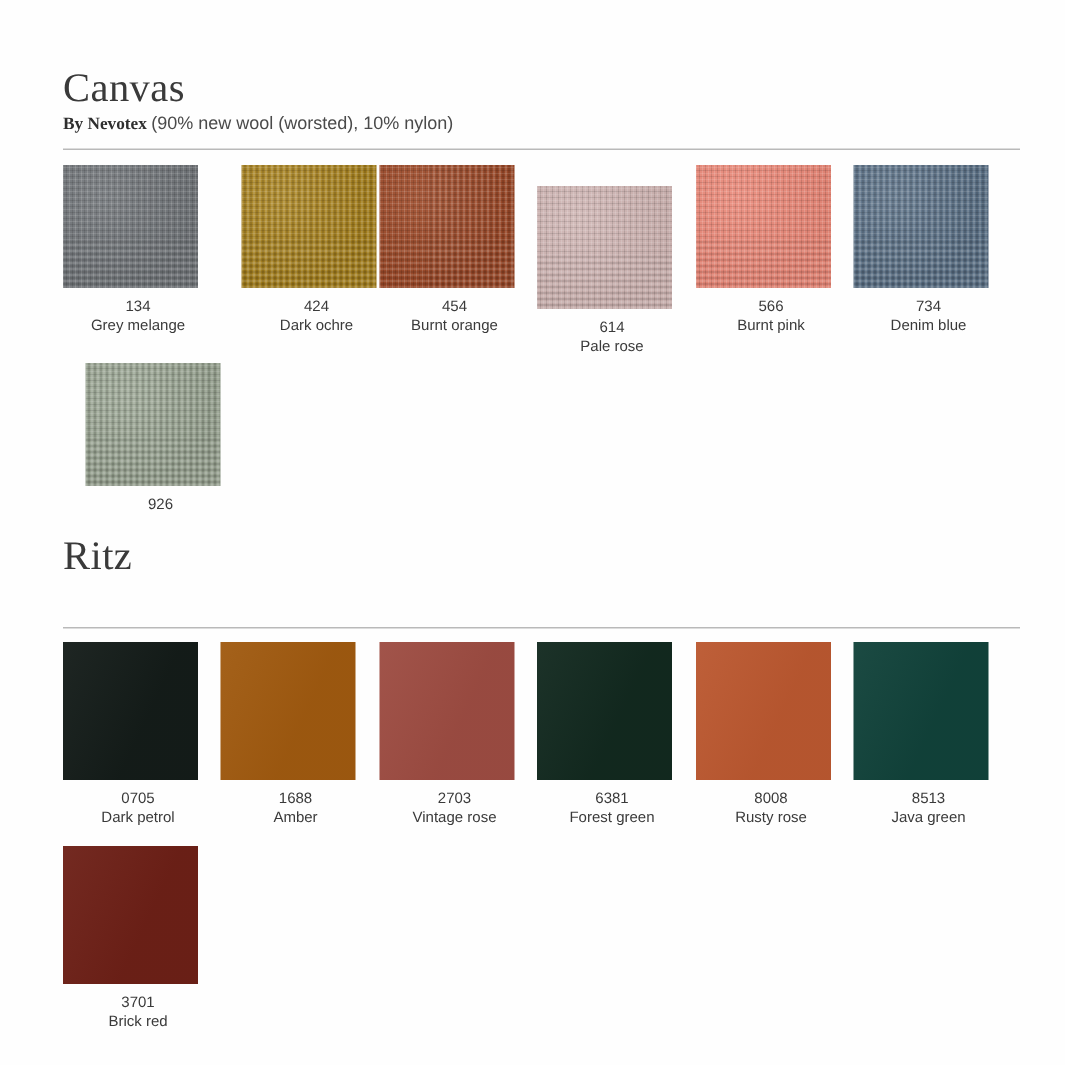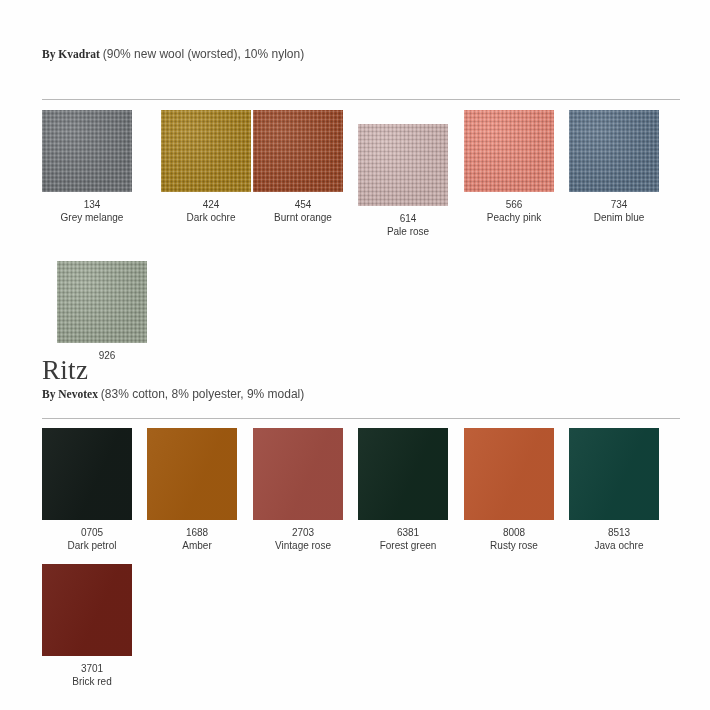--- a/index.html
+++ b/index.html
@@ -157,6 +157,7 @@
 <div class="page" style="background: rgb(254, 254, 254);">
 
   <div class="section" style="top:44px;">
+    <h1 class="sec-title">Canvas</h1>
     <p class="sec-sub">
       <span class="brand">By Kvadrat</span>
       <span class="comp">(90% new wool (worsted), 10% nylon)</span>

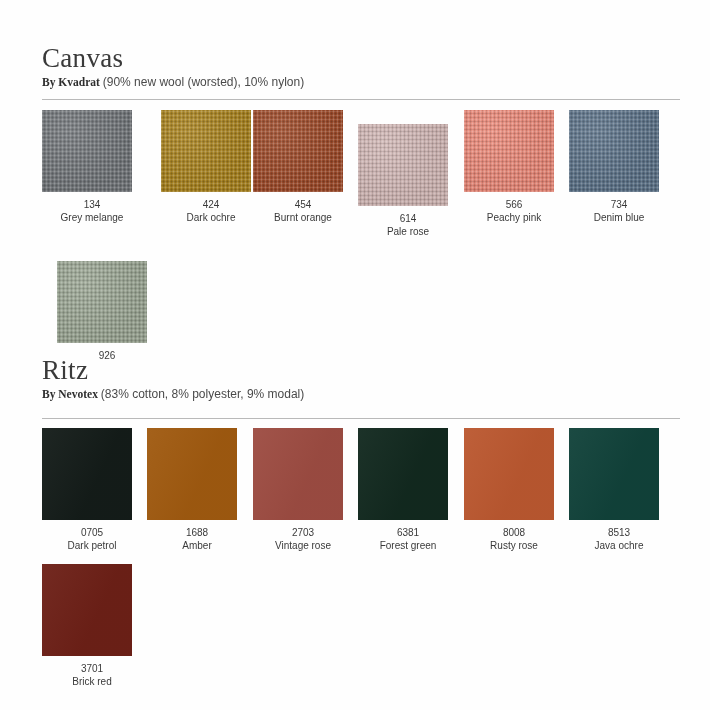--- a/index.html
+++ b/index.html
@@ -159,7 +159,7 @@
   <div class="section" style="top:44px;">
     <h1 class="sec-title">Canvas</h1>
     <p class="sec-sub">
-      <span class="brand">By Kvadrat</span>
+      <span class="brand">By Nevotex</span>
       <span class="comp">(90% new wool (worsted), 10% nylon)</span>
     </p>
   </div>

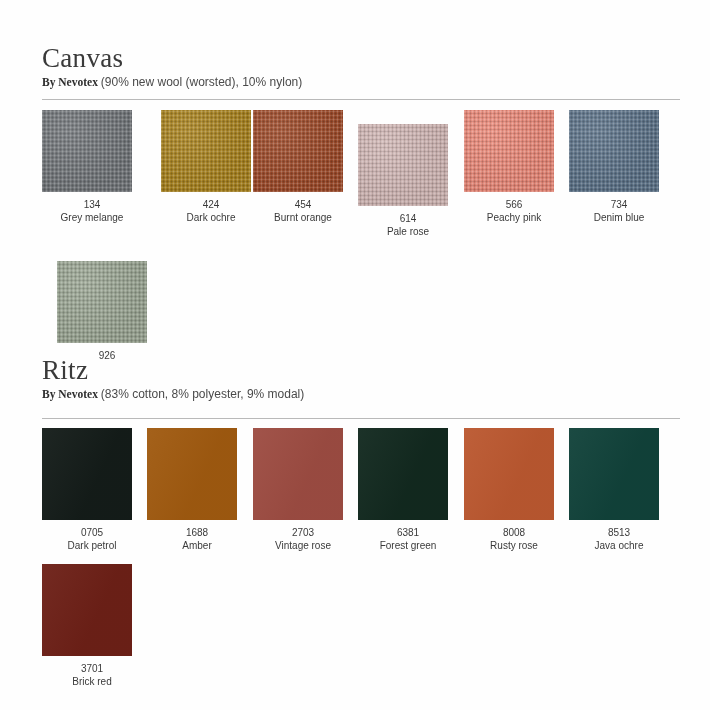--- a/index.html
+++ b/index.html
@@ -189,7 +189,7 @@
     <div class="cell" style="left:422px; top:0px;">
       <span class="chip canvas" style="background-color: rgb(233, 136, 120);"></span>
       <span class="chip-code">566</span>
-      <span class="chip-name">Peachy pink</span>
+      <span class="chip-name">Burnt pink</span>
     </div>
     <div class="cell" style="left:527px; top:0px;">
       <span class="chip canvas" style="background-color: rgb(92, 114, 136);"></span>

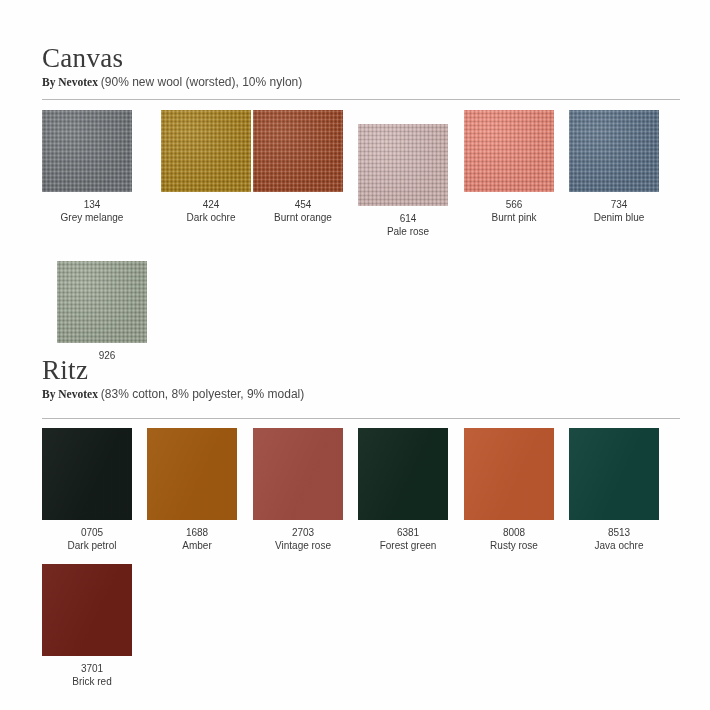--- a/index.html
+++ b/index.html
@@ -197,7 +197,7 @@
       <span class="chip-name">Denim blue</span>
     </div>
 
-    <div class="cell clip-row" style="left:0px; top:151px; height:102px;padding-left:15px;">
+    <div class="cell clip-row" style="left:0px; top:132px; height:102px;padding-left:15px;">
       <span class="chip canvas" style="background-color: rgb(154, 165, 147);"></span>
       <span class="chip-code">926</span>
       <span class="chip-name"></span>

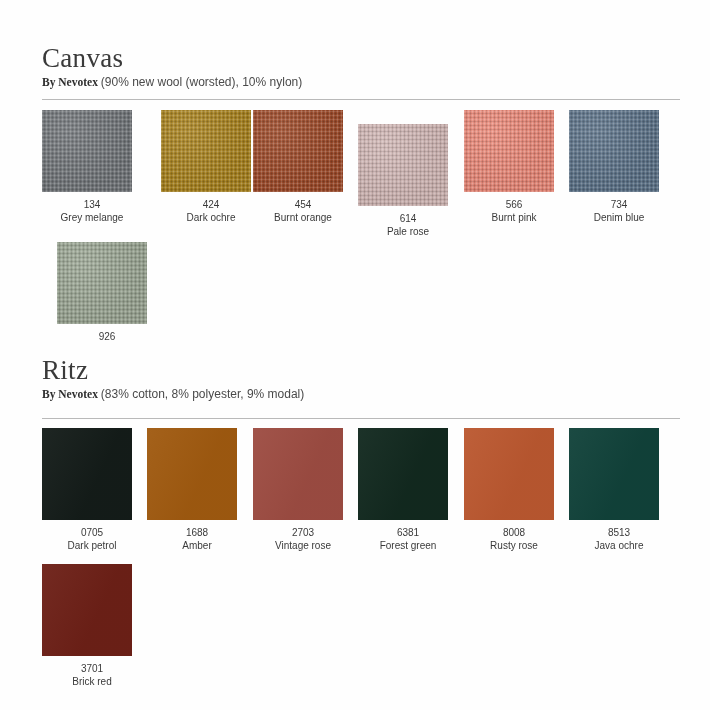--- a/index.html
+++ b/index.html
@@ -206,10 +206,6 @@
 
   <div class="section" style="top:356px;">
     <h1 class="sec-title">Ritz</h1>
-    <p class="sec-sub">
-      <span class="brand">By Nevotex</span>
-      <span class="comp">(83% cotton, 8% polyester, 9% modal)</span>
-    </p>
   </div>
   <div class="rule" style="top: 418px; background: rgb(185, 185, 185);"></div>
 

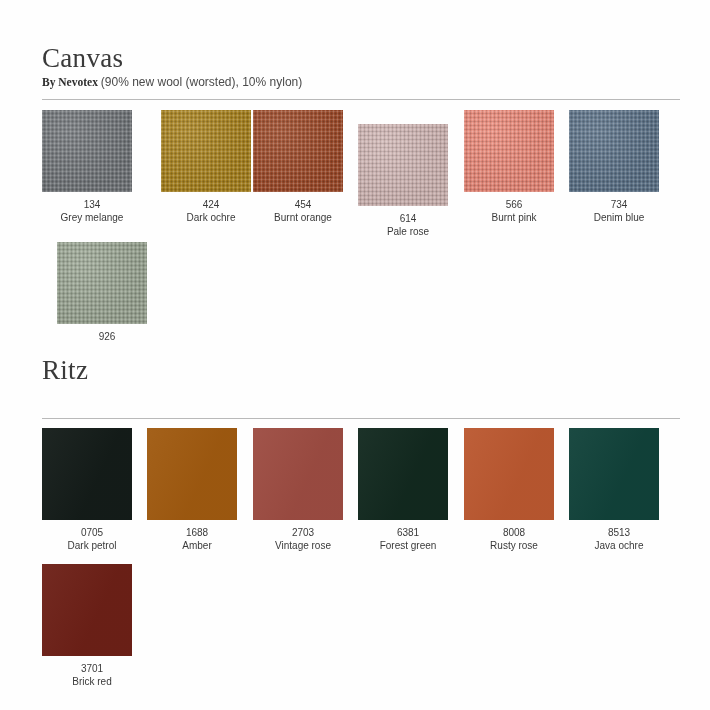--- a/index.html
+++ b/index.html
@@ -238,7 +238,7 @@
     <div class="cell" style="left:527px; top:0px;">
       <span class="chip ritz" style="background-color: rgb(17, 66, 58);"></span>
       <span class="chip-code">8513</span>
-      <span class="chip-name">Java ochre</span>
+      <span class="chip-name">Java green</span>
     </div>
 
     <div class="cell" style="left:0px; top:136px;">

